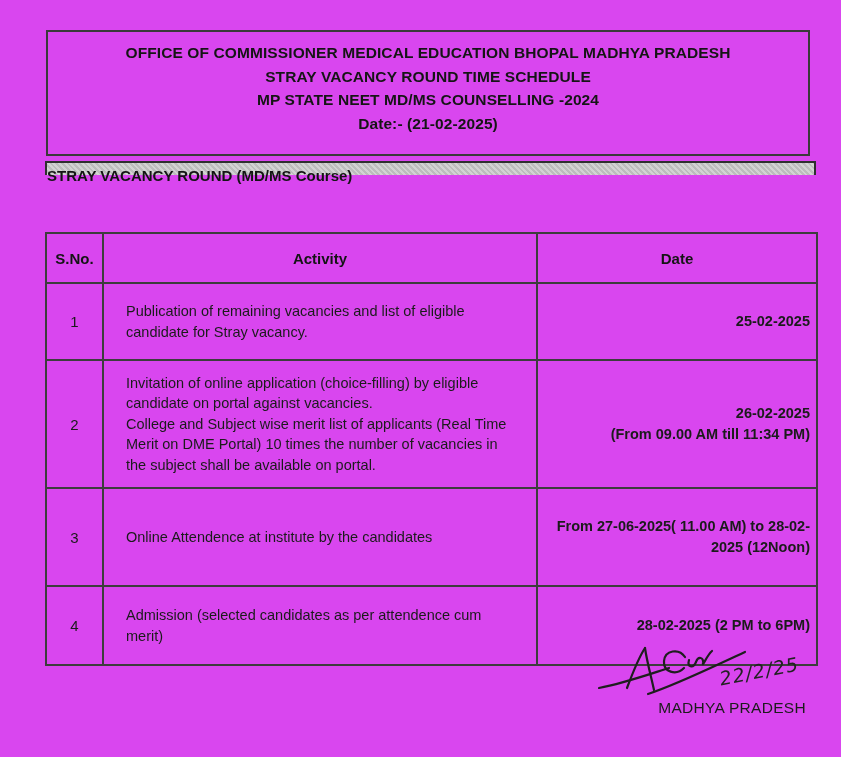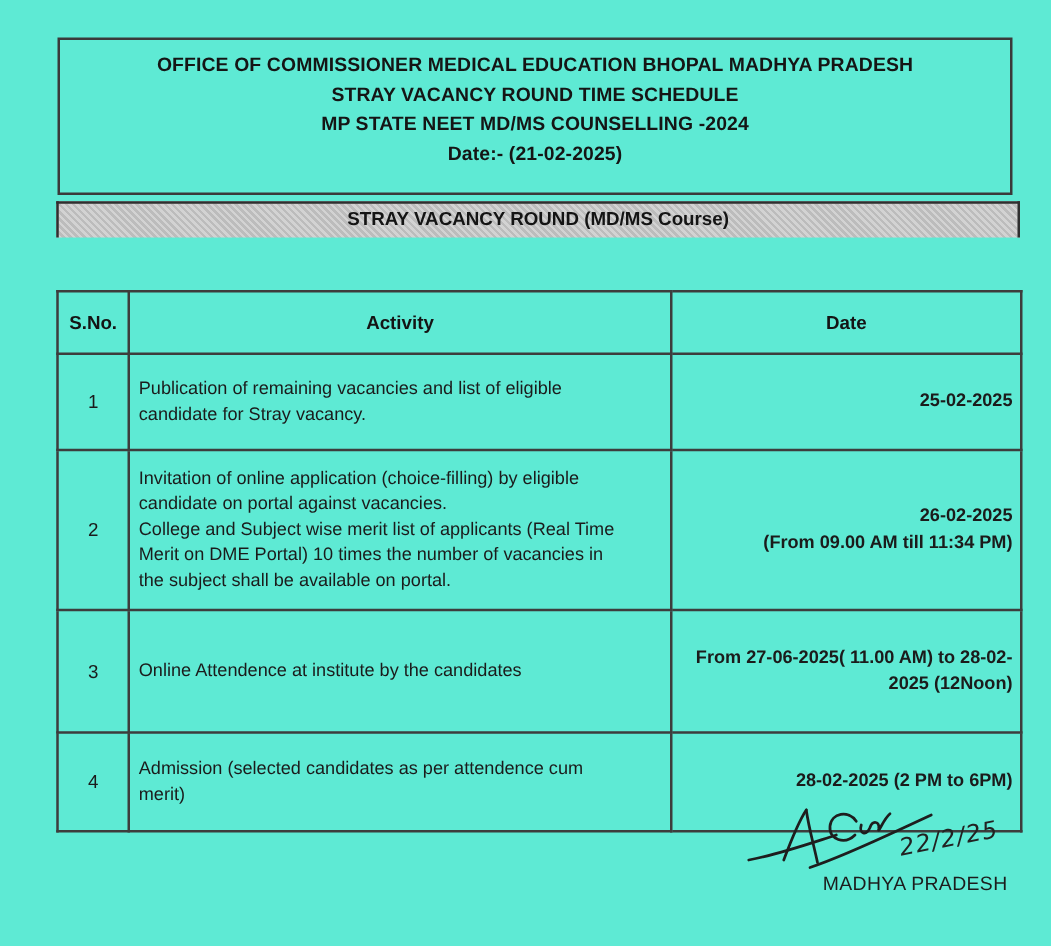--- a/index.html
+++ b/index.html
@@ -11,7 +11,7 @@
     position: relative;
     width: 841px;
     height: 757px;
-    background: #5eead4;
+    background: #d946ef;
     font-family: "Liberation Sans", "DejaVu Sans", sans-serif;
     color: #1a1a1a;
     overflow: hidden;

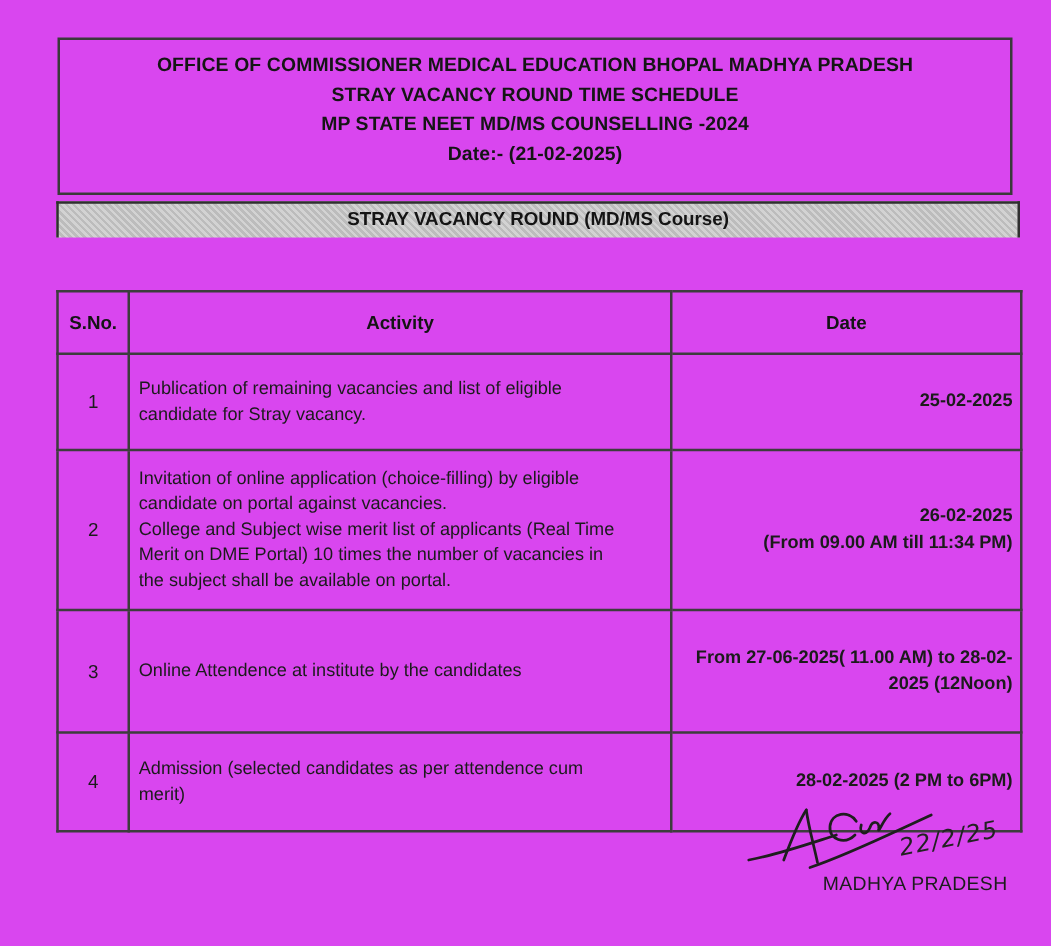--- a/index.html
+++ b/index.html
@@ -43,14 +43,13 @@
     left: 45px;
     top: 161px;
     width: 771px;
-    height: 29px;
+    height: 14px;
     box-sizing: border-box;
     border: 2px solid #2f2f2f;
     border-bottom: none;
     background:
       repeating-linear-gradient(45deg, rgba(255,255,255,0.22) 0 2px, rgba(0,0,0,0.05) 2px 4px),
       #c6c6c6;
-    text-align: center;
     font-weight: 700;
     font-size: 15px;
     line-height: 26px;

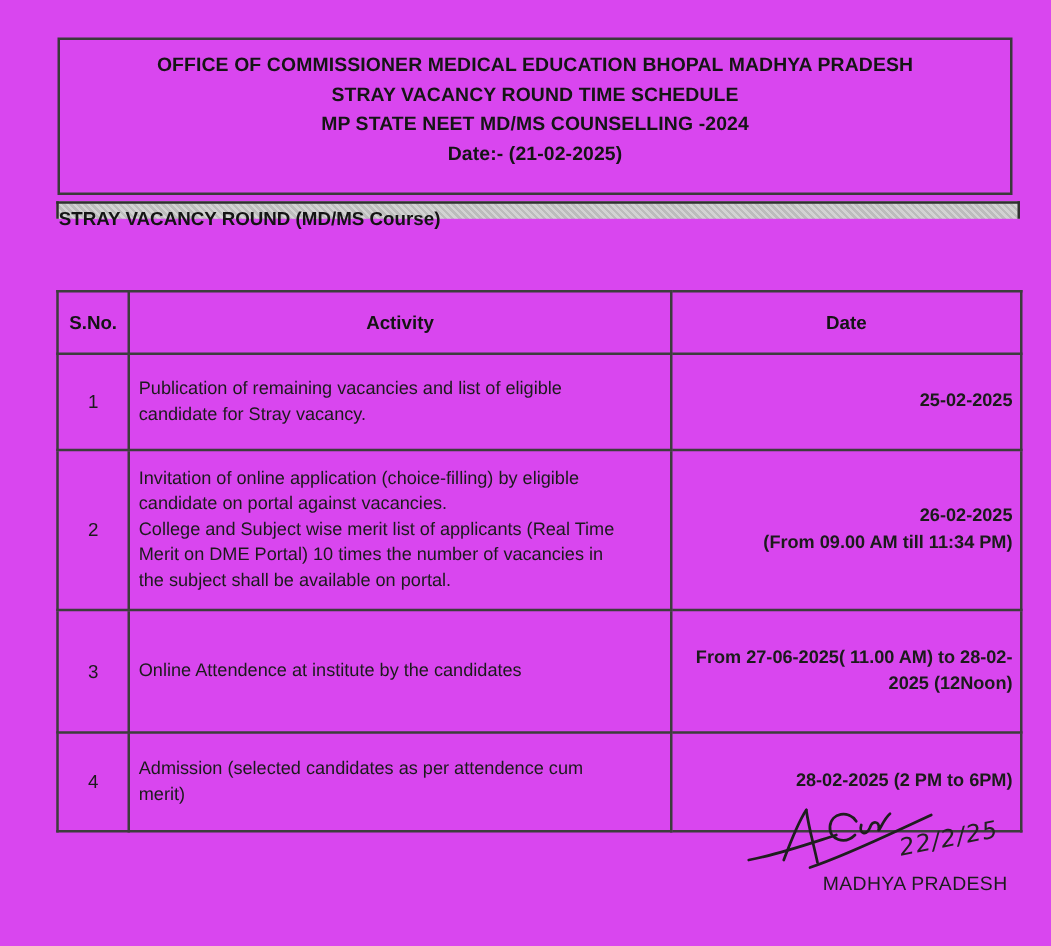--- a/index.html
+++ b/index.html
@@ -96,7 +96,7 @@
   }
   td.act-cell {
     text-align: left;
-    padding: 5px 8px 5px 7px;
+    padding: 5px 8px 5px 22px;
     line-height: 20.5px;
     white-space: pre-line;
   }

